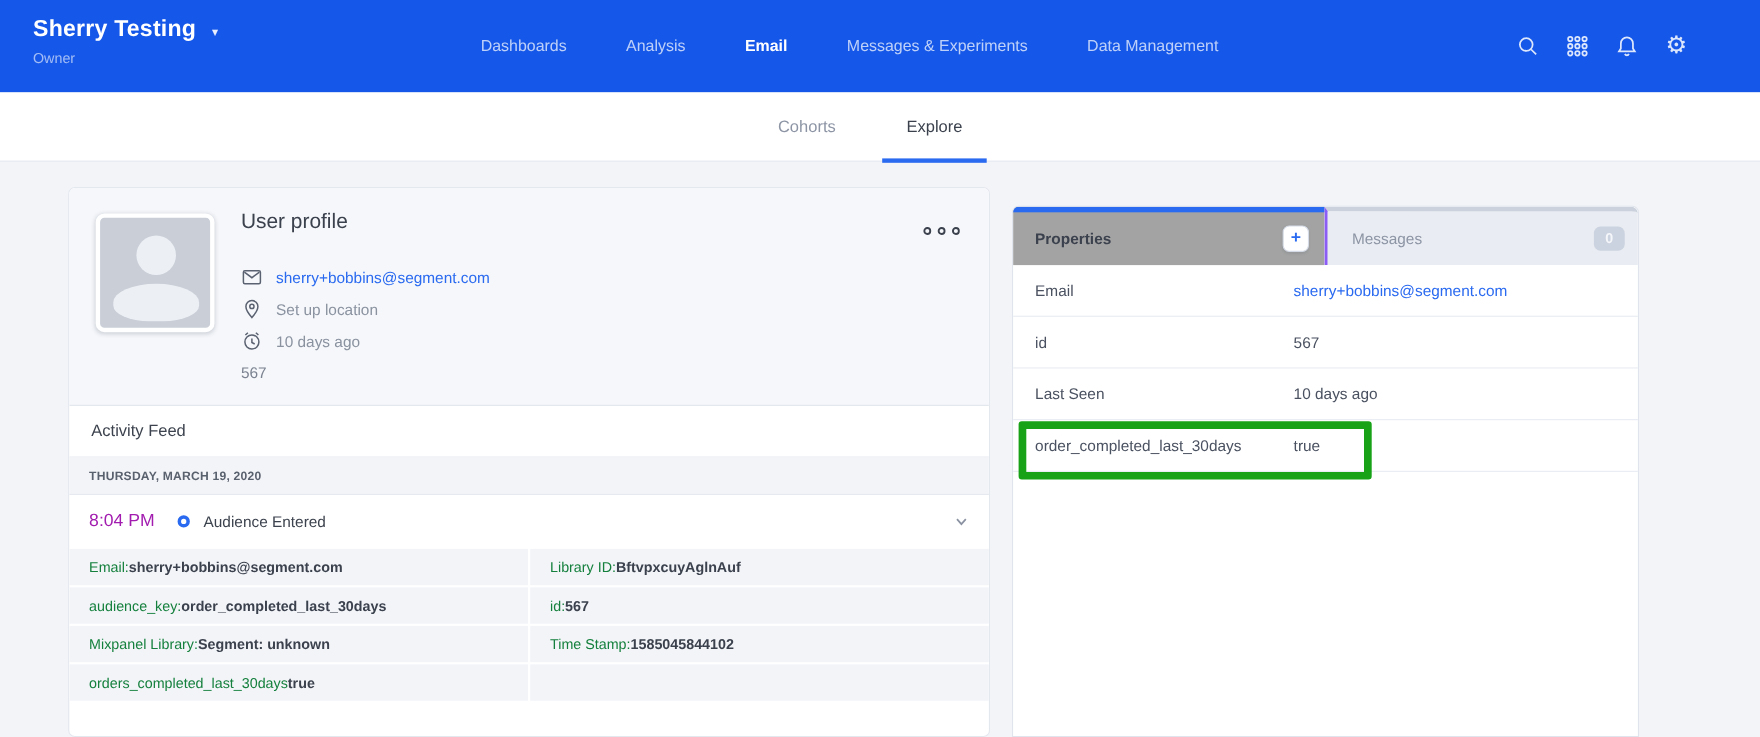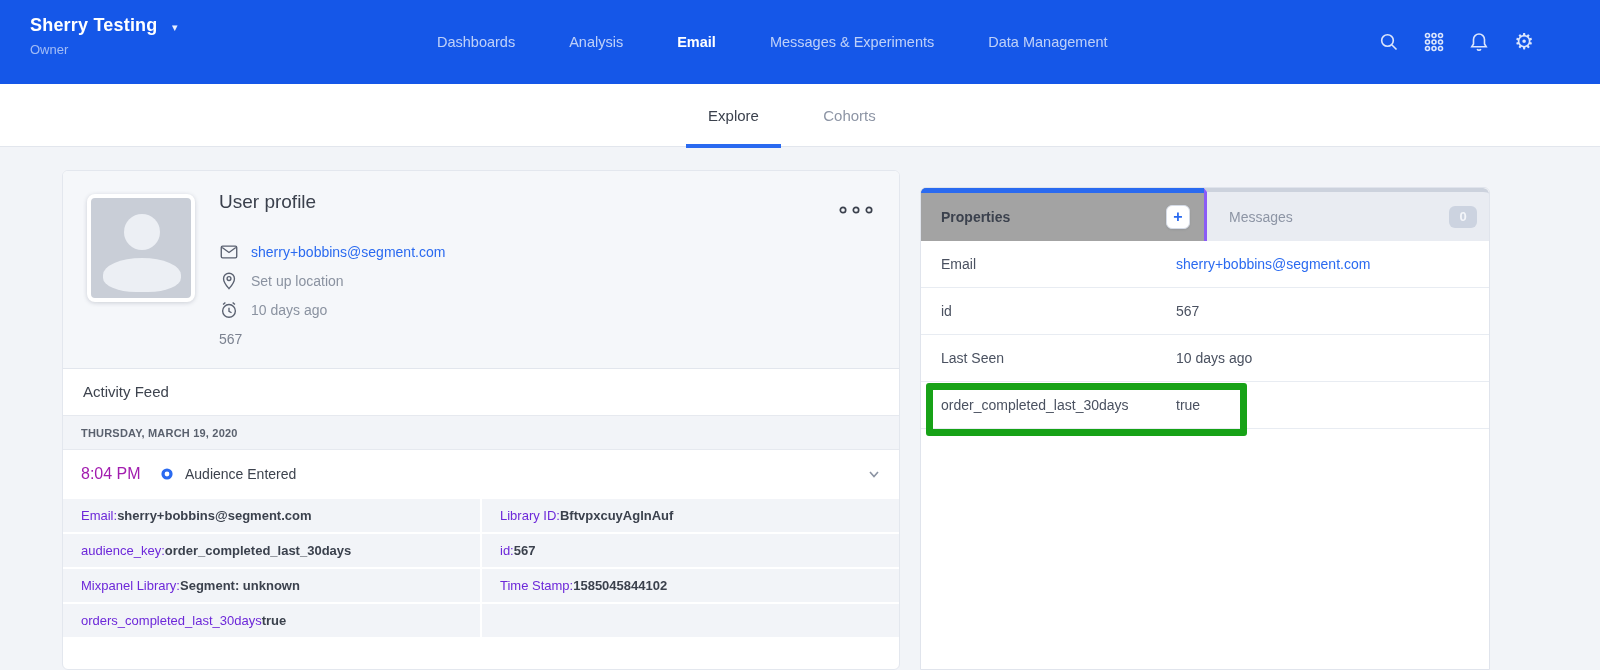--- a/index.html
+++ b/index.html
@@ -13,7 +13,7 @@
   
   .topbar { position:absolute; left:0; top:0; width:1600px; height:84px; background:#1557e8; }
   .project { position:absolute; left:30px; top:15px; color:#fff; cursor:pointer; }
-  .project-name { font-size:18px; font-weight:bold; letter-spacing:.2px; }
+  .project-name { font-size:21px; font-weight:bold; letter-spacing:.2px; }
   .project-caret { font-size:11px; margin-left:10px; color:rgba(255,255,255,.9); }
   .project-role { font-size:13px; color:rgba(255,255,255,.6); margin-top:6px; }
   .topnav { position:absolute; left:437px; top:0; height:84px; display:flex; gap:54px; align-items:center; }

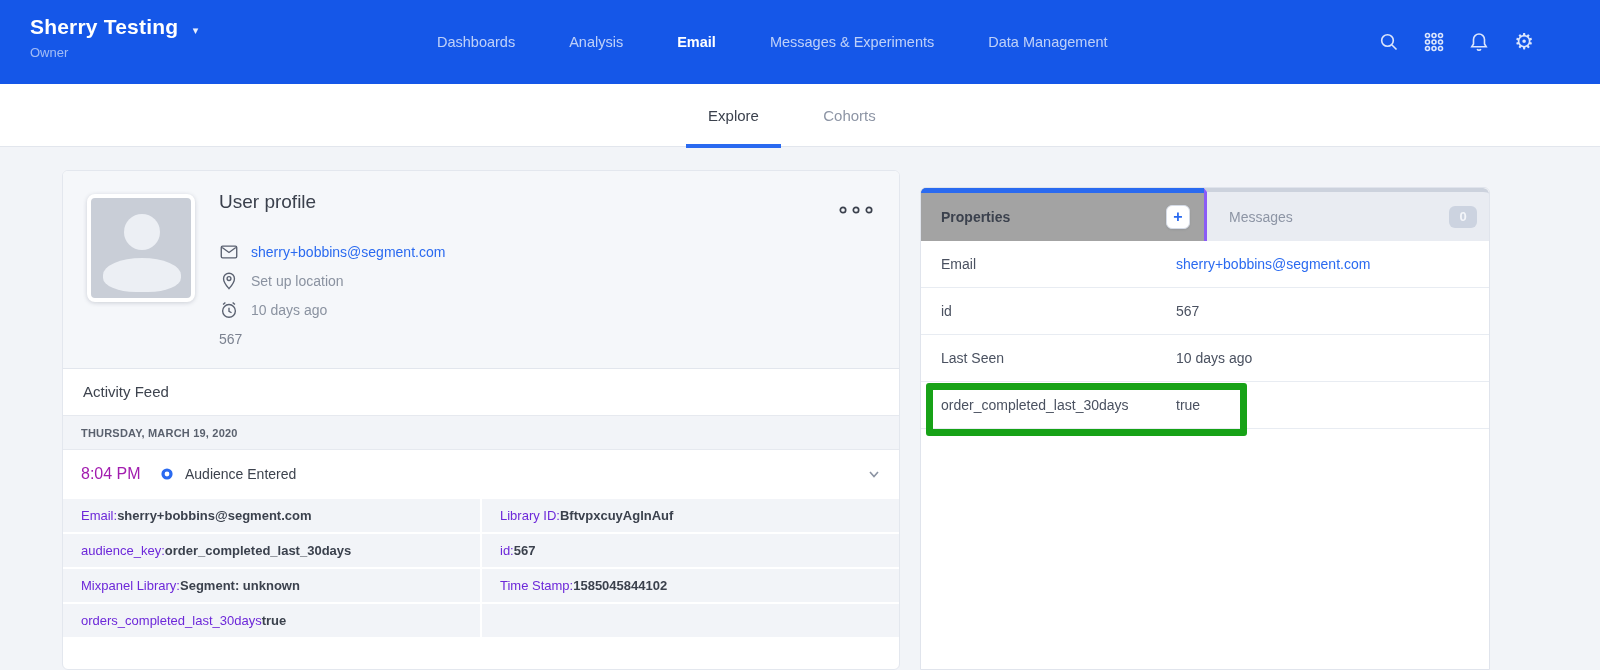--- a/index.html
+++ b/index.html
@@ -124,8 +124,8 @@
 
 <div class="subnav">
   <div class="subnav-tabs">
+    <div class="subtab">Cohorts</div>
     <div class="subtab active">Explore</div>
-    <div class="subtab">Cohorts</div>
   </div>
 </div>
 

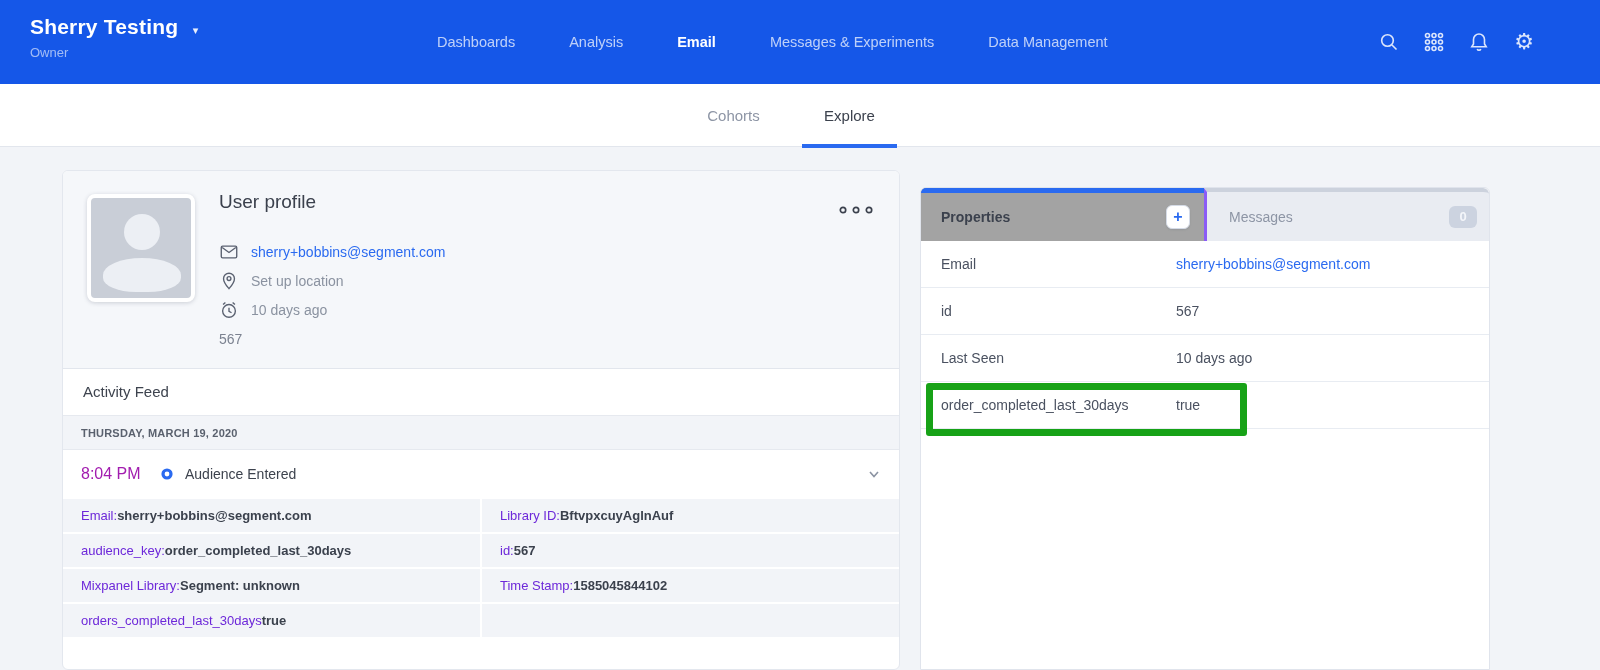--- a/index.html
+++ b/index.html
@@ -53,7 +53,7 @@
   .event-chevron svg { stroke:#8b93a2; fill:none; stroke-width:1.6; }
   .details-grid { display:grid; grid-template-columns:1fr 1fr; gap:2px; background:#fff; padding-top:2px; }
   .cell { background:#f2f4f8; height:33px; display:flex; align-items:center; padding-left:18px; font-size:13px; overflow:hidden; white-space:nowrap; }
-  .cell-label { color:#6d28d9; }
+  .cell-label { color:#15803d; }
   .cell-value { font-weight:bold; color:#3b414d; }
   
   .card-right { position:absolute; left:920px; top:187px; width:570px; height:483px; background:#fff; border:1px solid #e0e4ec; border-radius:6px 6px 0 0; overflow:hidden; }

